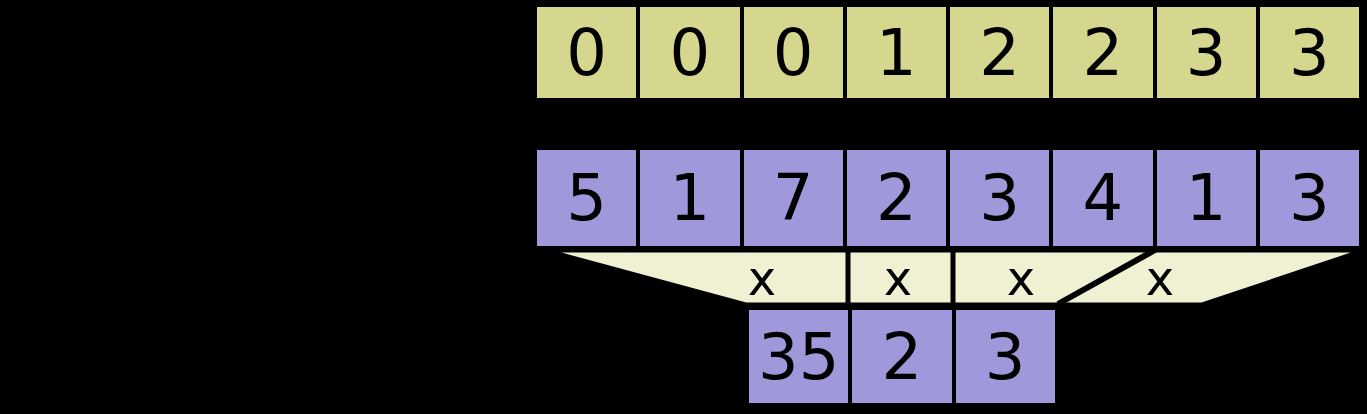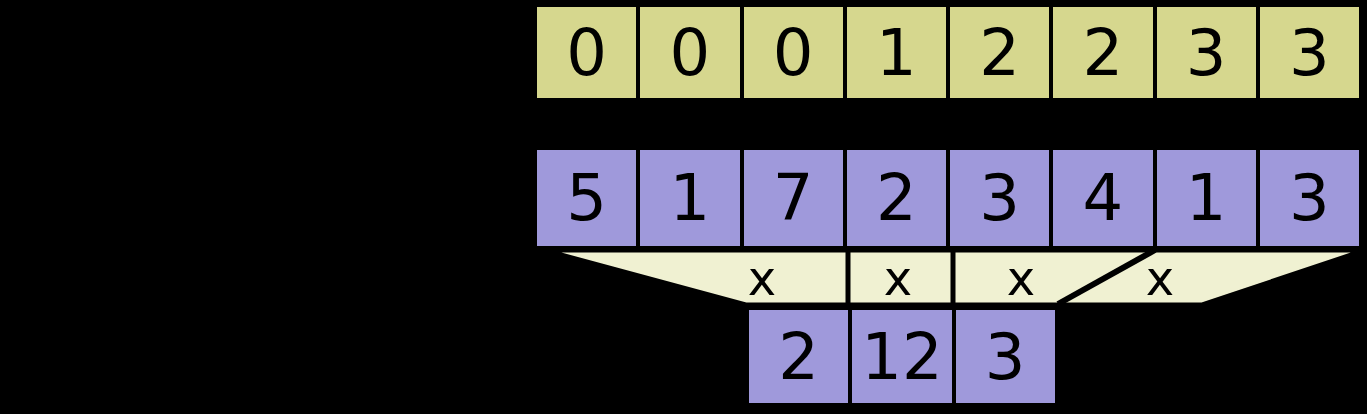--- a/index.html
+++ b/index.html
@@ -117,6 +117,7 @@
   <span class="op-label op-4">x</span>
 
   <div class="row row-results">
+    <div class="cell cell-value">35</div>
     <div class="cell cell-value">2</div>
     <div class="cell cell-value">12</div>
     <div class="cell cell-value">3</div>

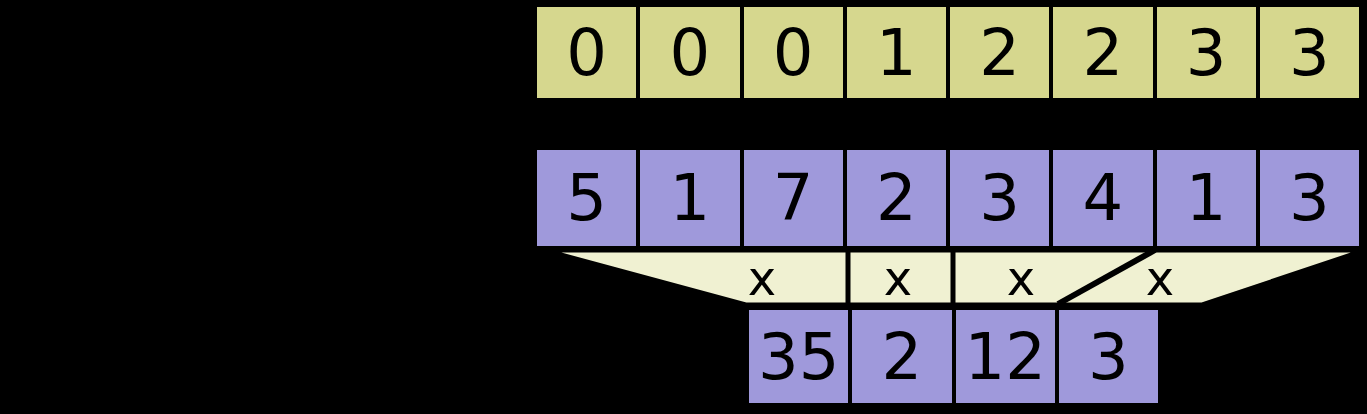--- a/index.html
+++ b/index.html
@@ -119,7 +119,6 @@
   <div class="row row-results">
     <div class="cell cell-value">35</div>
     <div class="cell cell-value">2</div>
-    <div class="cell cell-value">12</div>
     <div class="cell cell-value">3</div>
   </div>
 

